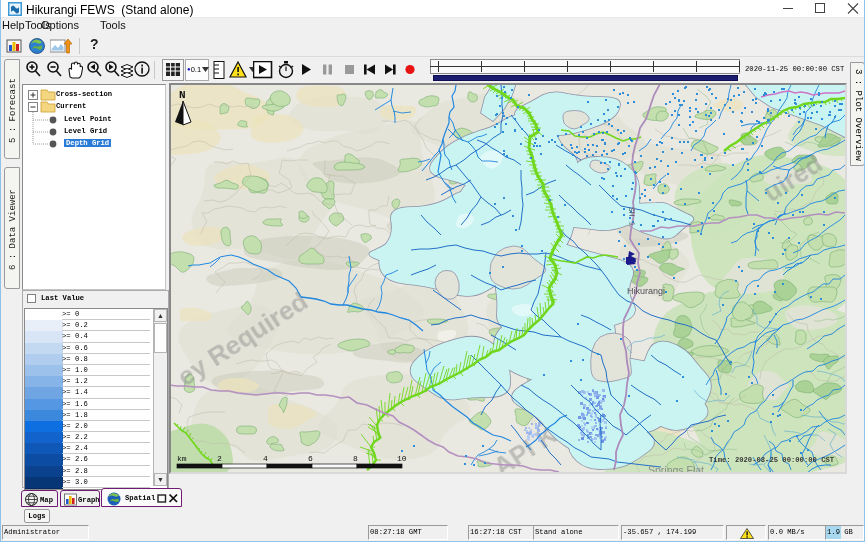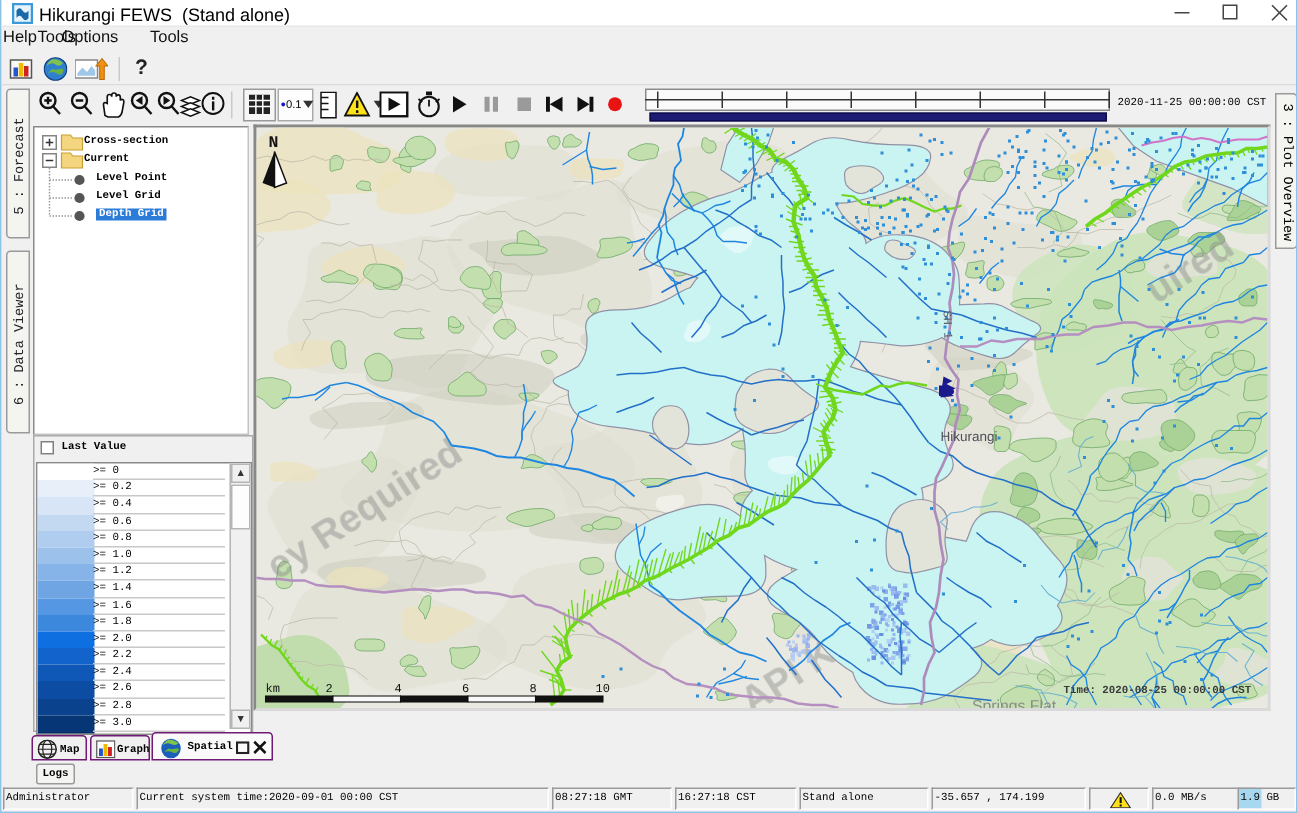--- a/index.html
+++ b/index.html
@@ -1728,7 +1728,6 @@
 
 <div id="statusbar">
   <div class="sfield" style="left:1px;width:87px">Administrator</div>
-  <div class="sfield" style="left:90px;width:275px">Current system time:2020-09-01 00:00 CST</div>
   <div class="sfield" style="left:367px;width:80px">08:27:18 GMT</div>
   <div class="sfield" style="left:449px;width:81px">16:27:18 CST</div>
   <div class="sfield" style="left:532px;width:86px">Stand alone</div>

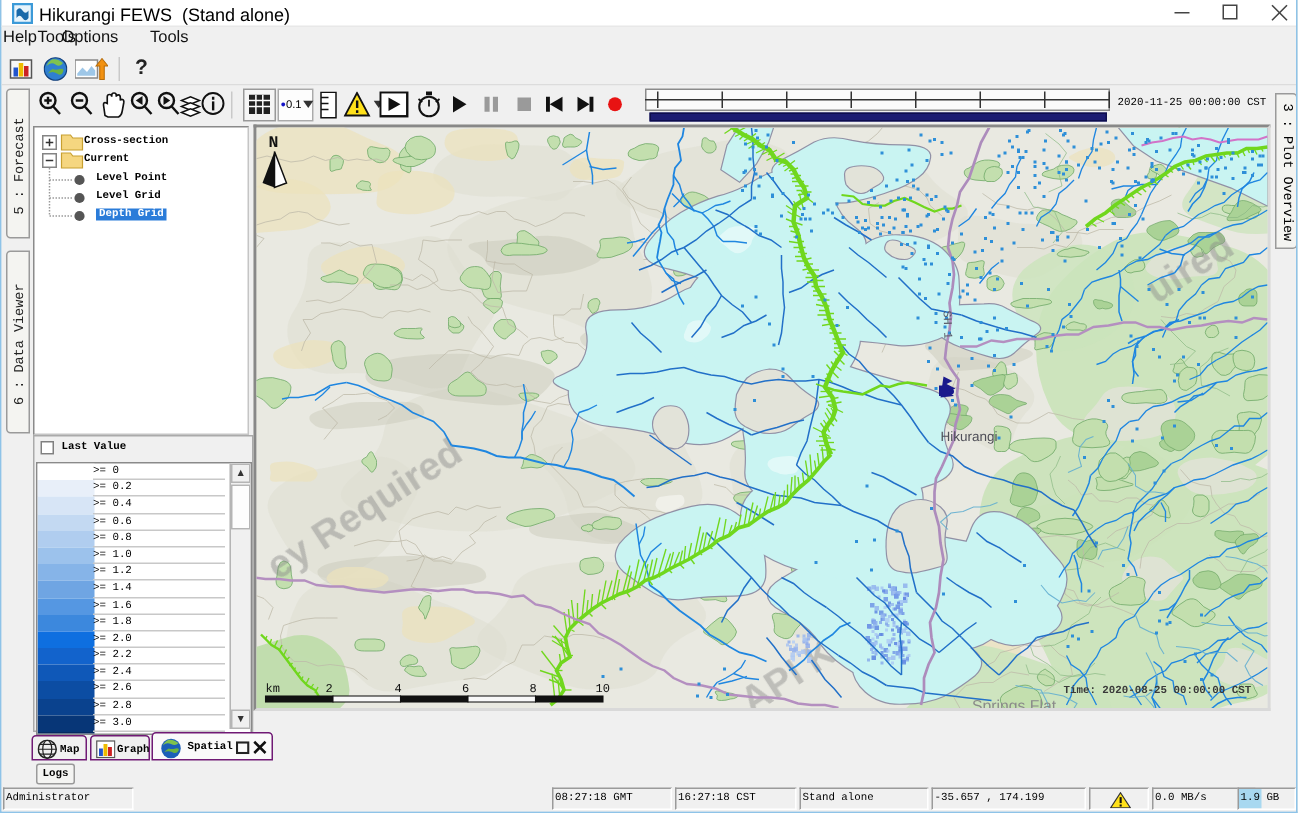--- a/index.html
+++ b/index.html
@@ -1729,7 +1729,7 @@
 <div id="statusbar">
   <div class="sfield" style="left:1px;width:87px">Administrator</div>
   <div class="sfield" style="left:367px;width:80px">08:27:18 GMT</div>
-  <div class="sfield" style="left:449px;width:81px">16:27:18 CST</div>
+  <div class="sfield" style="left:467px;width:81px">16:27:18 CST</div>
   <div class="sfield" style="left:532px;width:86px">Stand alone</div>
   <div class="sfield" style="left:620px;width:103px">-35.657 , 174.199</div>
   <div class="sfield" style="left:725px;width:40px">

